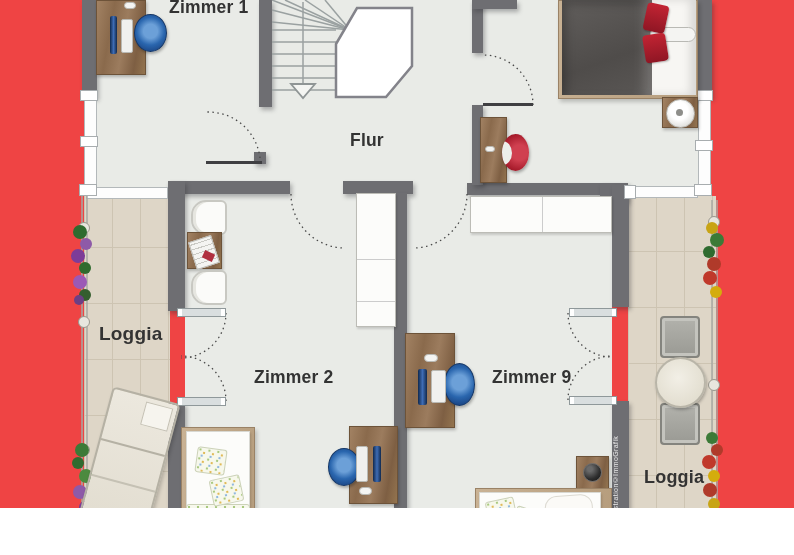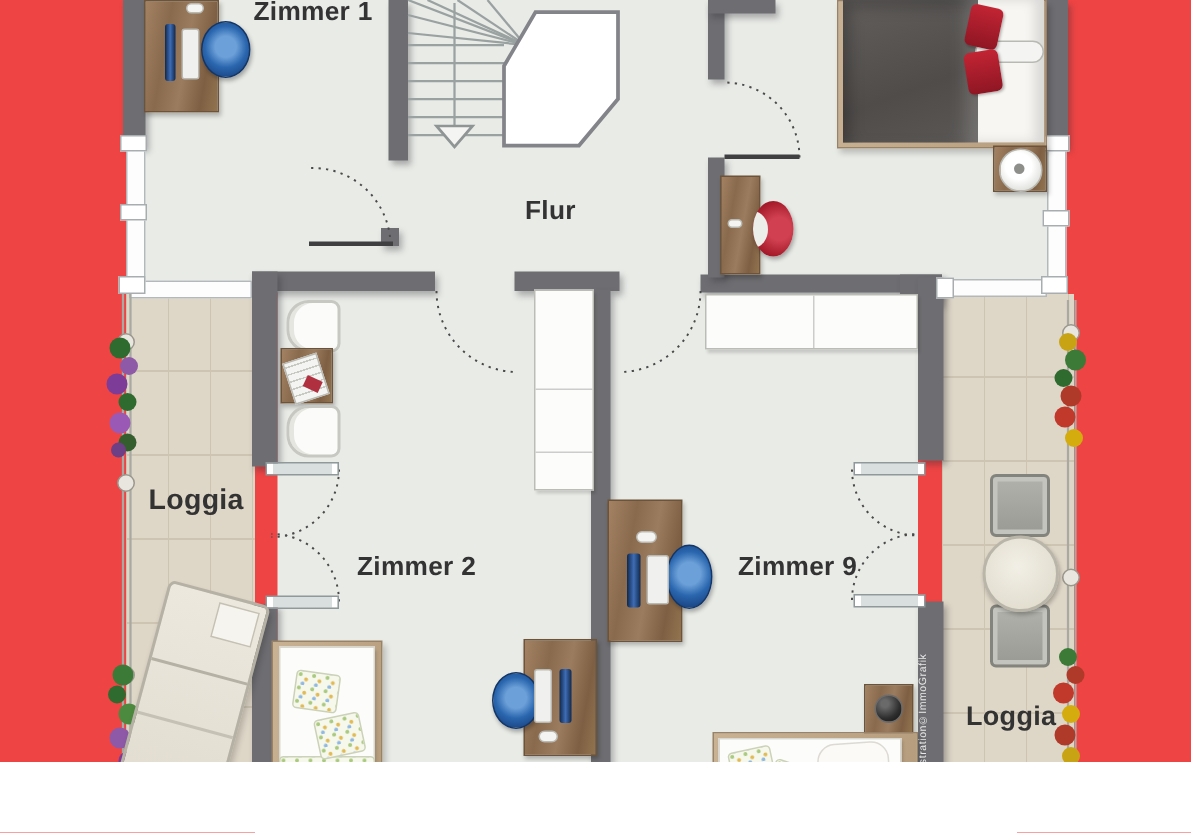--- a/index.html
+++ b/index.html
@@ -272,7 +272,7 @@
   <div class="room-label" style="left:169px;top:-3px;">Zimmer 1</div>
   <div class="room-label" style="left:350px;top:130px;">Flur</div>
   <div class="room-label" style="left:99px;top:323px;font-size:19px;">Loggia</div>
-  <div class="room-label" style="left:238px;top:367px;">Zimmer 2</div>
+  <div class="room-label" style="left:254px;top:367px;">Zimmer 2</div>
   <div class="room-label" style="left:492px;top:367px;">Zimmer 9</div>
   <div class="room-label" style="left:644px;top:467px;font-size:18px;">Loggia</div>
 

